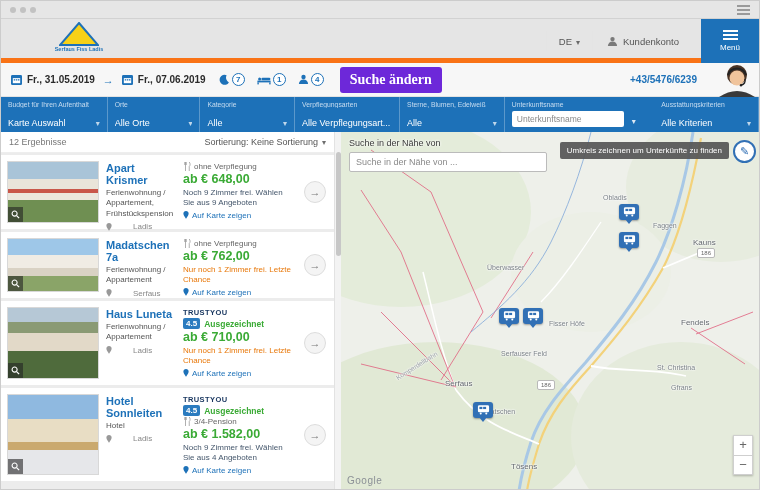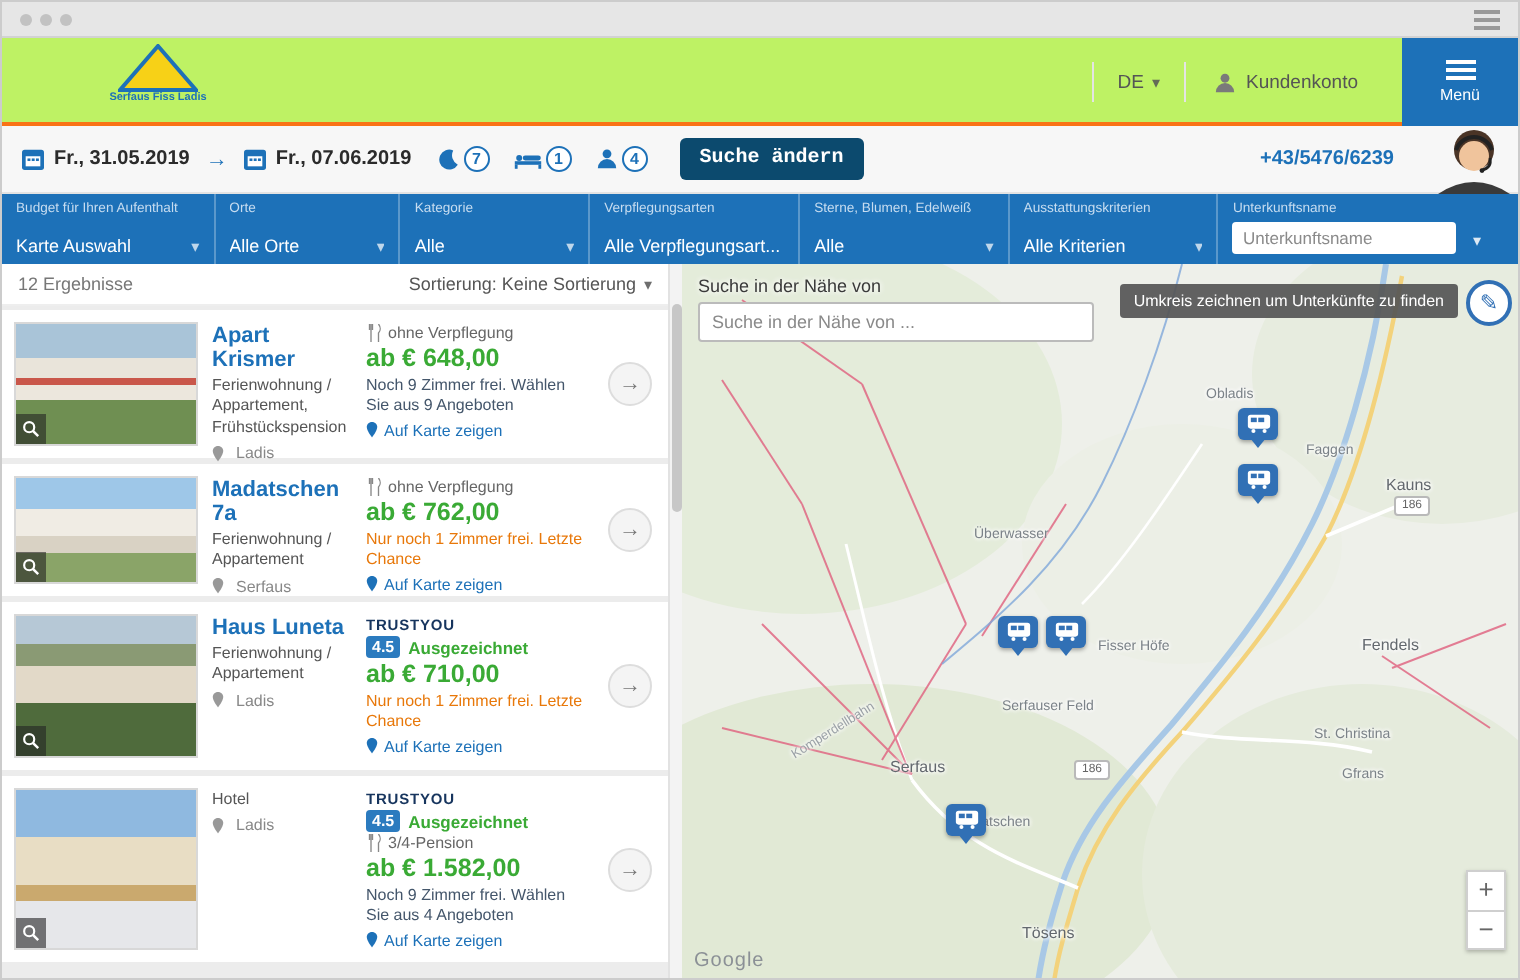--- a/index.html
+++ b/index.html
@@ -15,7 +15,7 @@
   .chrome .burger i{width:13px;height:2px;background:#9a9a9a;display:block}
 
   
-  .header{position:absolute;top:18px;left:0;right:0;height:44px;background:#bef264;border-bottom:2px solid #f97316}
+  .header{position:absolute;top:18px;left:0;right:0;height:44px;background:#e5e5e5;border-bottom:5px solid #f97316}
   .logo{position:absolute;left:46px;top:3px;width:64px;text-align:center}
   .logo .tri{display:block;margin:0 auto}
   .logo .logo-text{font-size:5.5px;color:#1d71b8;font-weight:bold;white-space:nowrap}

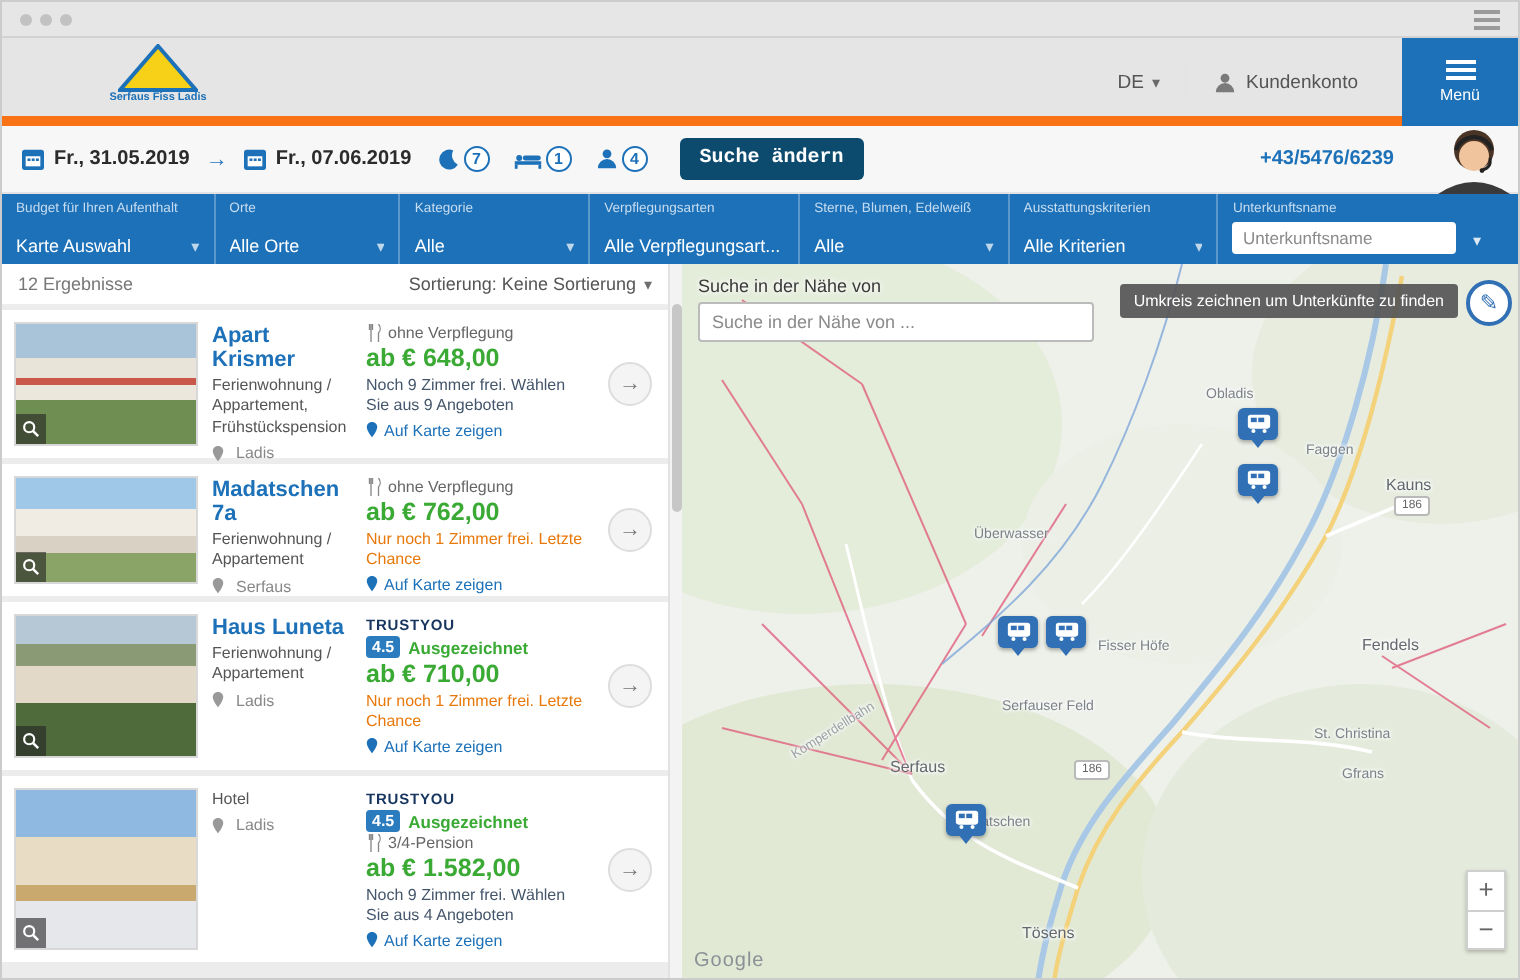--- a/index.html
+++ b/index.html
@@ -36,7 +36,7 @@
   .arrow-icon::after{content:"→"}
   .cnt-group{display:flex;align-items:center;gap:2px;margin-left:4px}
   .cnt{min-width:13px;height:13px;border:1px solid #1d71b8;border-radius:8px;background:#fff;color:#1d71b8;font-size:8px;display:flex;align-items:center;justify-content:center;padding:0 2px;font-weight:bold}
-  .search-btn{margin-left:8px;background:#0c4a6e;color:#fff;border:none;border-radius:3px;font-size:10px;font-weight:bold;padding:5px 10px;cursor:pointer;font-family:Liberation Mono, monospace}
+  .search-btn{margin-left:8px;background:#6d28d9;color:#fff;border:none;border-radius:3px;font-size:14px;font-weight:bold;padding:5px 10px;cursor:pointer;font-family:Liberation Serif, serif}
   .phone{margin-left:auto;margin-right:52px;color:#1d71b8;font-size:10px;font-weight:bold}
   .agent{position:absolute;right:0;top:0;width:48px;height:34px}
 

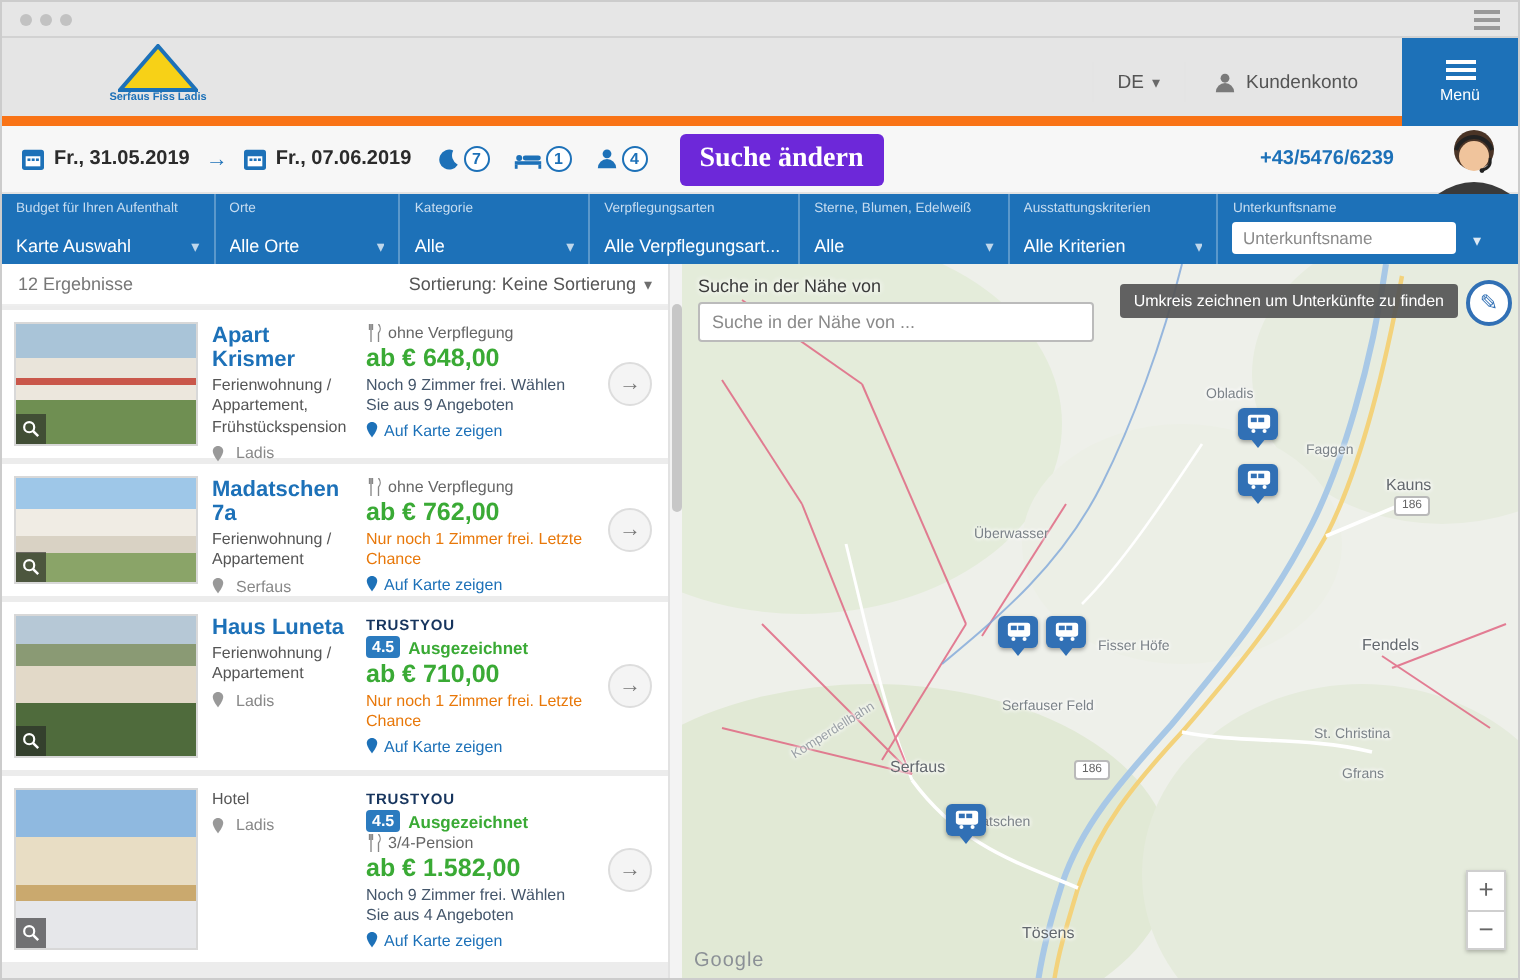--- a/index.html
+++ b/index.html
@@ -250,19 +250,19 @@
           <span class="chev"></span>
         </div>
     </div>
-    <div class="fcell" style="width:105px">
-      <div class="flabel">Ausstattungskriterien</div>
-      <div class="fvalue">
-          <span>Alle Kriterien</span>
-          <span class="chev"></span>
-        </div>
-    </div>
     <div class="fcell" style="width:150px;border-right:none">
       <div class="flabel">Unterkunftsname</div>
       <div class="finput-row">
         <input class="finput" type="text" placeholder="Unterkunftsname" style="">
         <span class="chev" style="color:#fff"></span>
       </div>
+    </div>
+    <div class="fcell" style="width:105px">
+      <div class="flabel">Ausstattungskriterien</div>
+      <div class="fvalue">
+          <span>Alle Kriterien</span>
+          <span class="chev"></span>
+        </div>
     </div>
   </div>
 

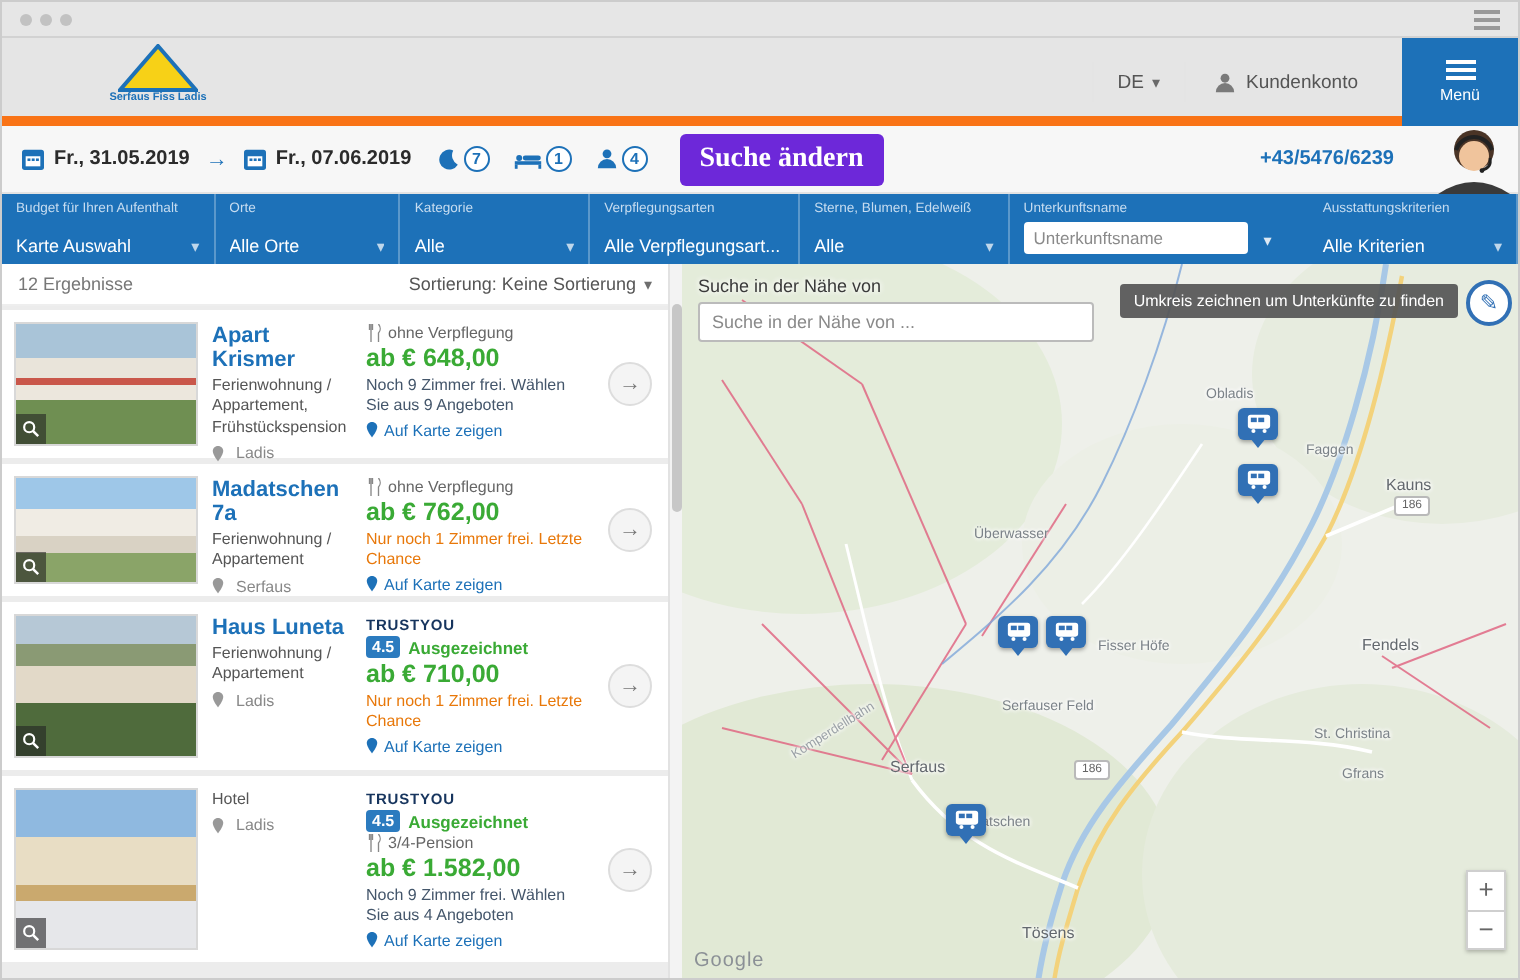--- a/index.html
+++ b/index.html
@@ -71,7 +71,7 @@
   .mid{flex:1;min-width:0;padding-top:1px}
   .name{font-size:11px;font-weight:bold;color:#1d71b8;display:block;margin-bottom:2px;cursor:pointer}
   .type{font-size:8px;color:#555;line-height:1.3;margin-bottom:3px}
-  .loc{font-size:8px;color:#888;display:flex;align-items:center;gap:6px}
+  .loc{font-size:8px;color:#888;display:flex;align-items:center;gap:21px}
   .rightcol{width:112px;flex:none;font-size:8px;padding-top:1px}
   .meal{display:flex;gap:3px;color:#666;align-items:center;margin-bottom:1px}
   .price{font-size:12.5px;font-weight:bold;color:#3aaa35;margin:1px 0 2px}

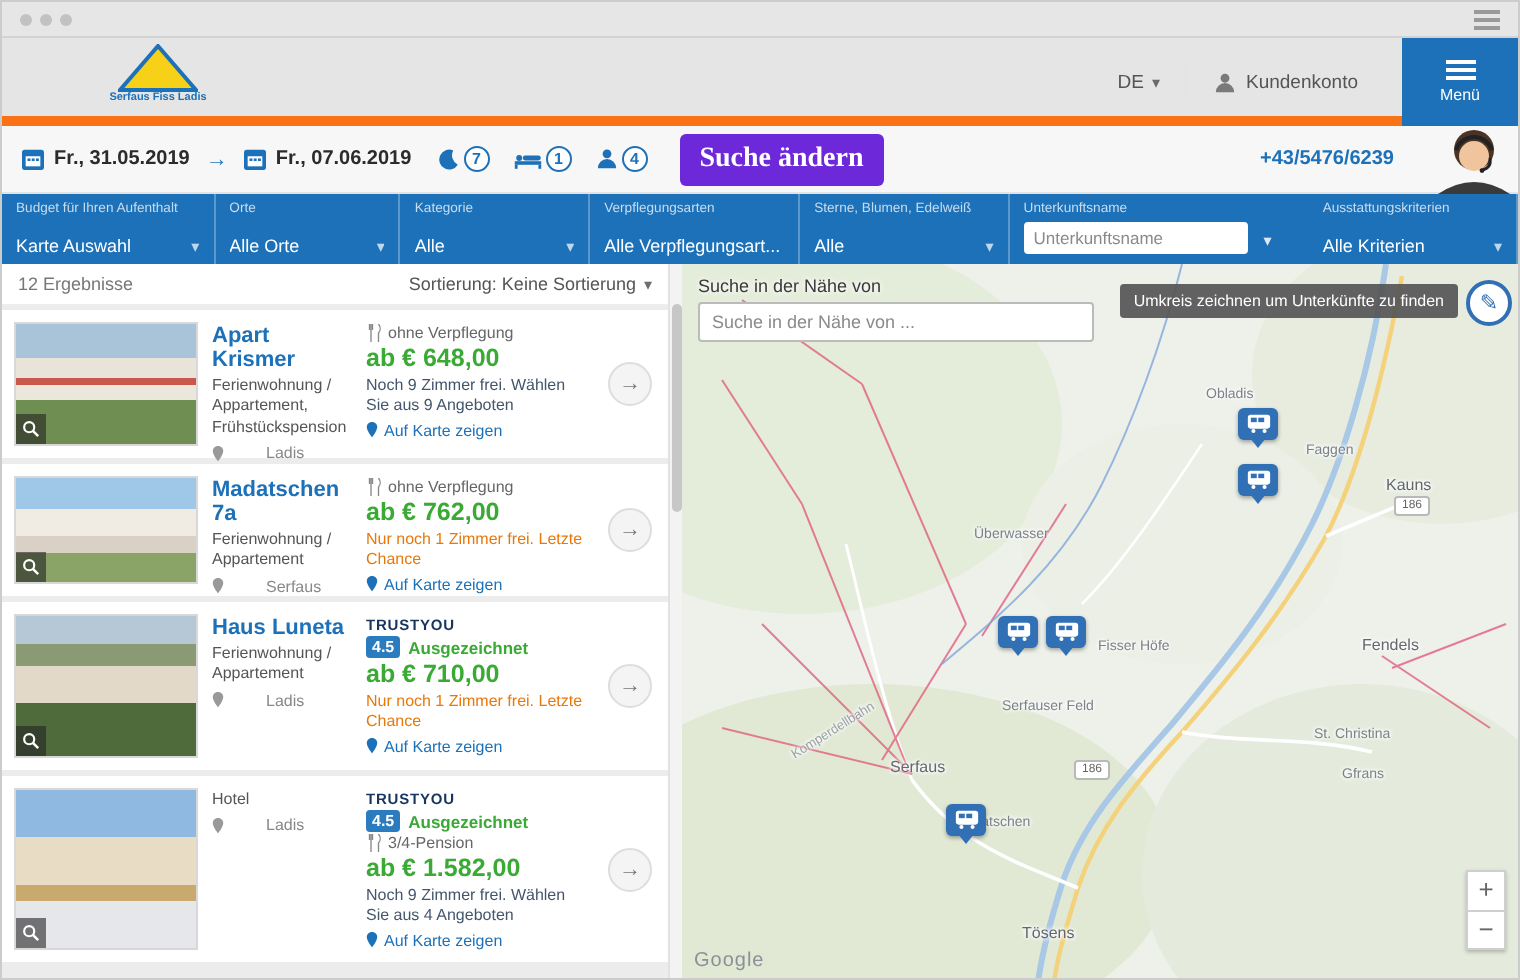--- a/index.html
+++ b/index.html
@@ -408,6 +408,7 @@
           </span>
         </div>
         <div class="mid">
+          <span class="name">Hotel Sonnleiten</span>
           <div class="type">Hotel</div>
           <div class="loc">
             <svg width="6" height="8" viewBox="0 0 8 11">

